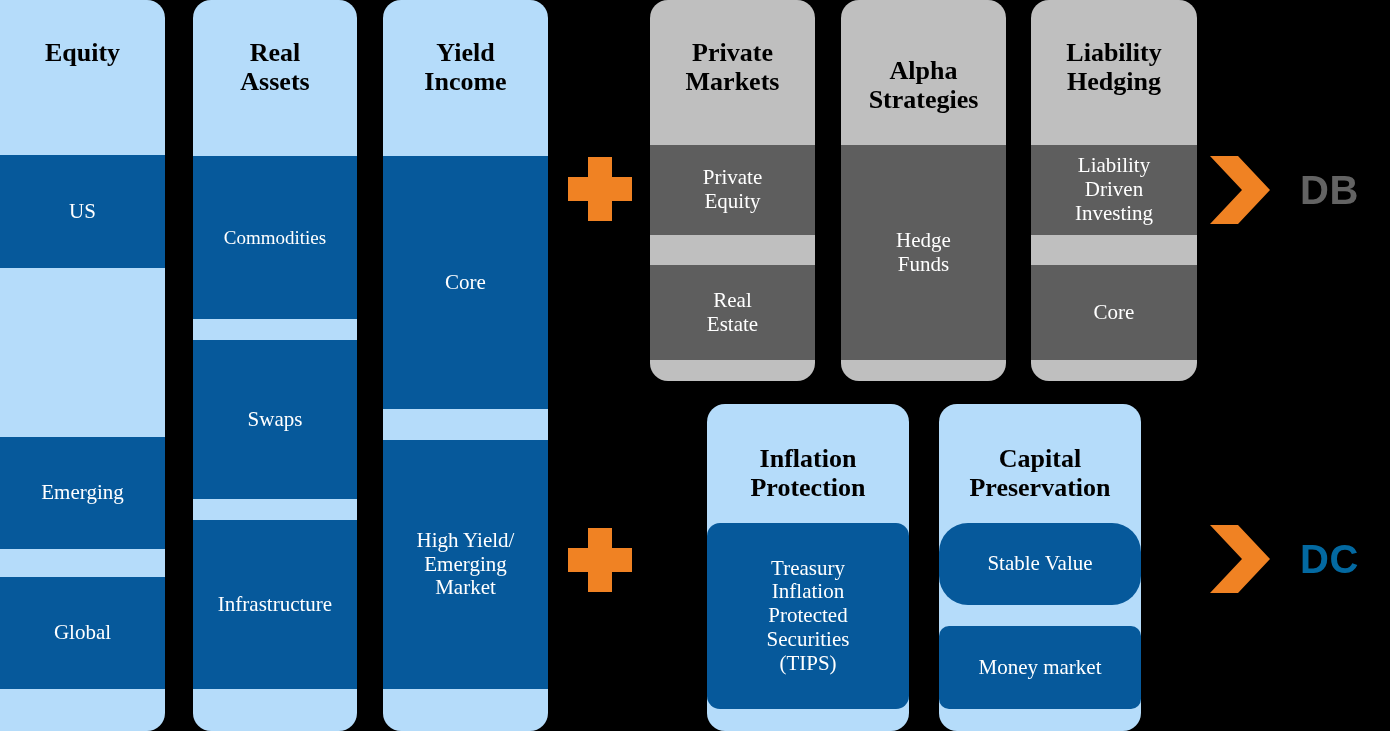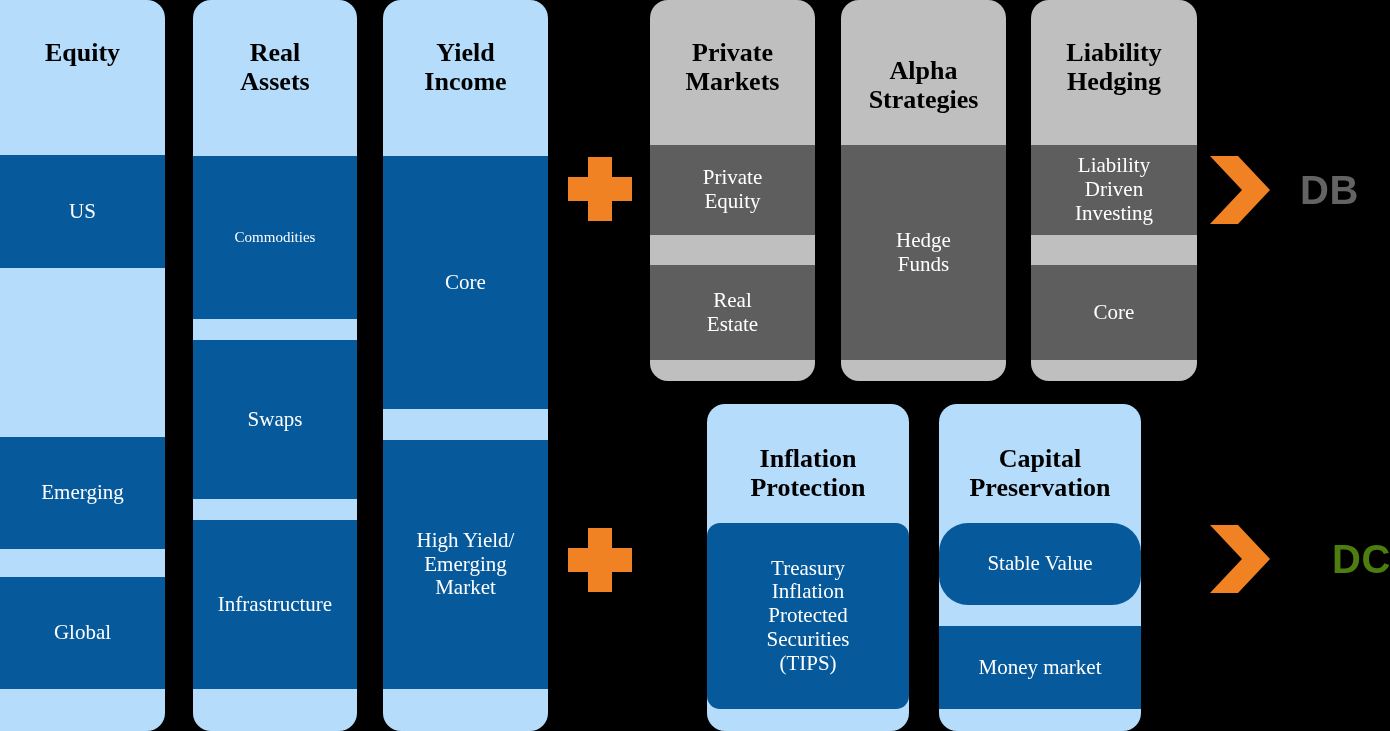--- a/index.html
+++ b/index.html
@@ -90,7 +90,7 @@
   <div class="pill-title" style="top:38px; font-size:26px;">Real
 Assets</div>
 
-  <div class="seg blue" style="top:156px; height:163px; font-size:15px;">Commodities</div>
+  <div class="seg blue" style="top:156px; height:163px; font-size:19px;">Commodities</div>
   <div class="seg blue" style="top:340px; height:159px; font-size:21px;">Swaps</div>
   <div class="seg blue" style="top:520px; height:169px; font-size:21px;">Infrastructure</div>
 </div>

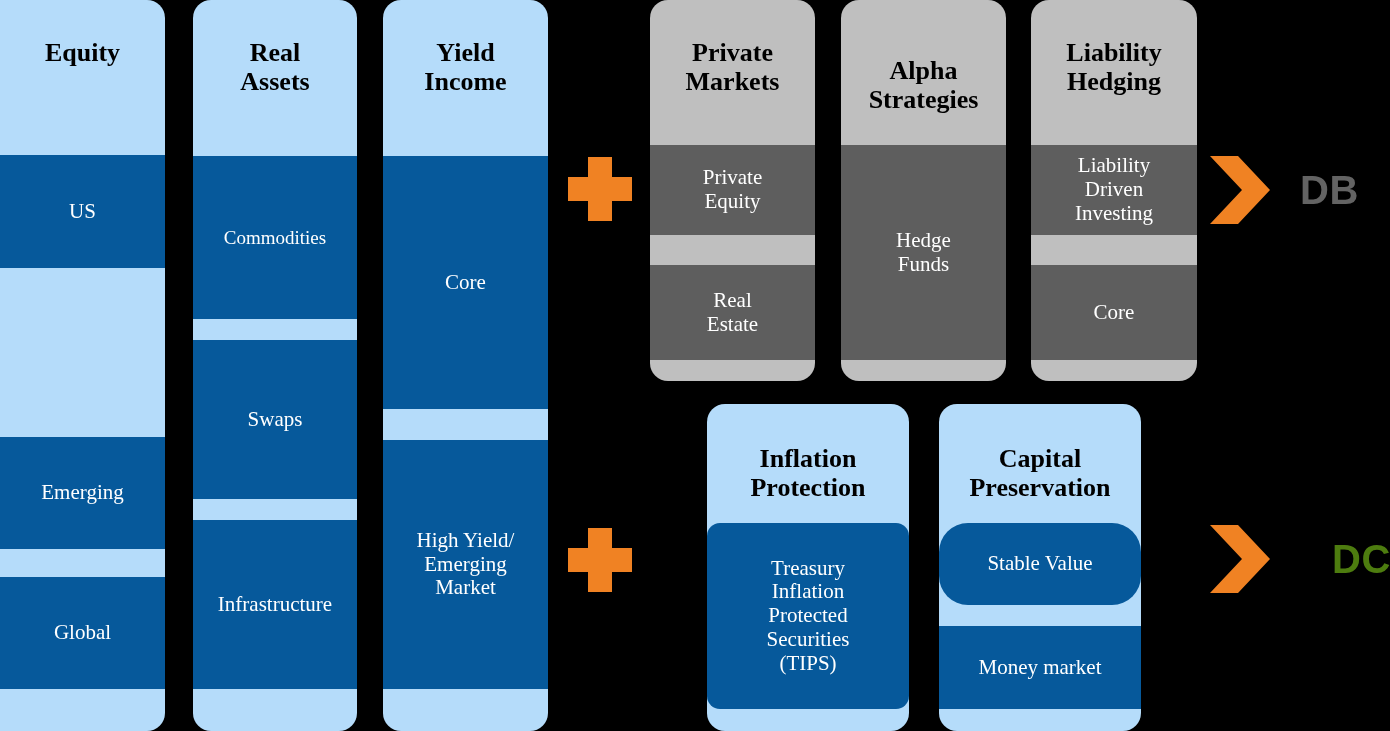--- a/index.html
+++ b/index.html
@@ -73,7 +73,7 @@
     letter-spacing: 0.5px;
   }
   .outcome.db { color: #636363; }
-  .outcome.dc { color: #4d7c0f; margin-left: 32px; }
+  .outcome.dc { color: #0369a1; }
 </style>
 </head>
 <body>

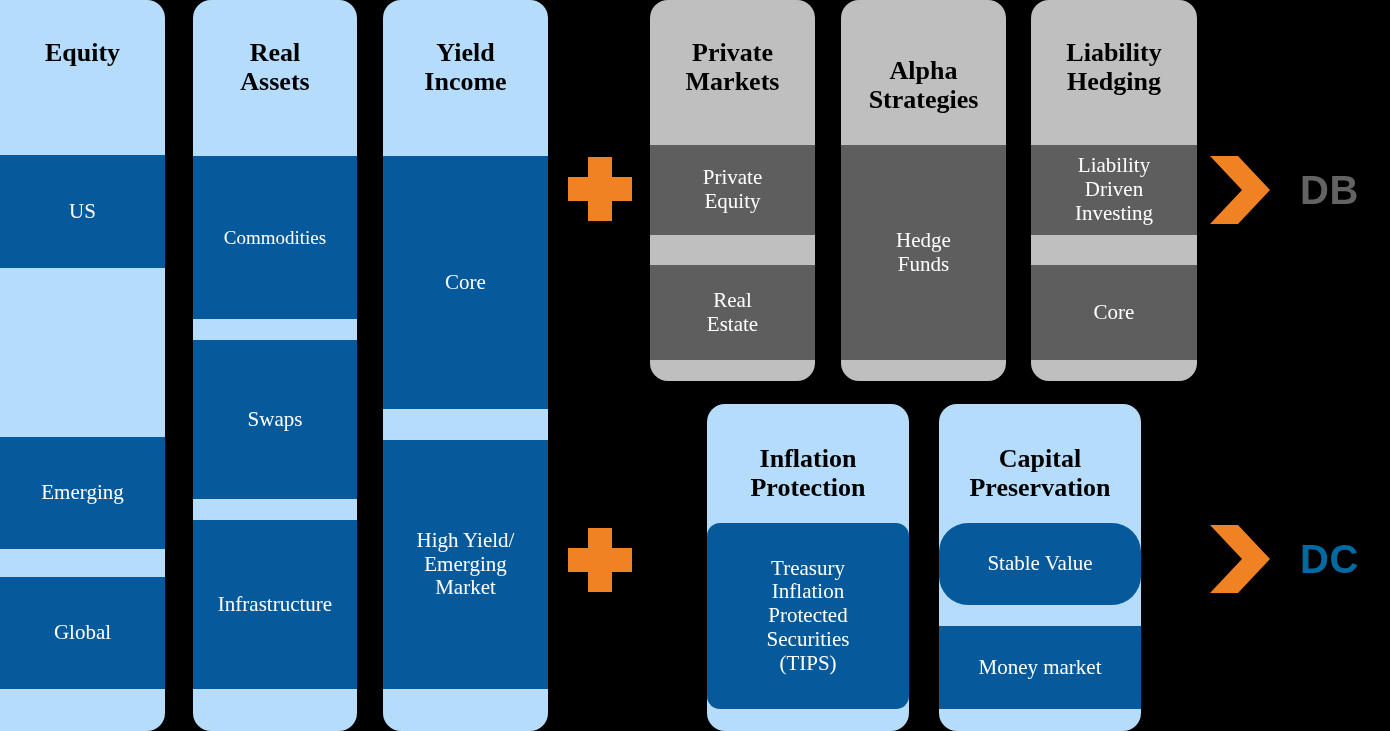--- a/index.html
+++ b/index.html
@@ -167,7 +167,7 @@
 Preservation</div>
 
   <div class="seg blue" style="top:119px; height:82px; font-size:21px;border-radius:29px;">Stable Value</div>
-  <div class="seg blue" style="top:222px; height:83px; font-size:21px;">Money market</div>
+  <div class="seg blue" style="top:222px; height:83px; font-size:21px;border-radius:10px;">Money market</div>
 </div>
 
 <div class="chevron" style="left:1210px; top:525px; width:60px; height:68px;">

